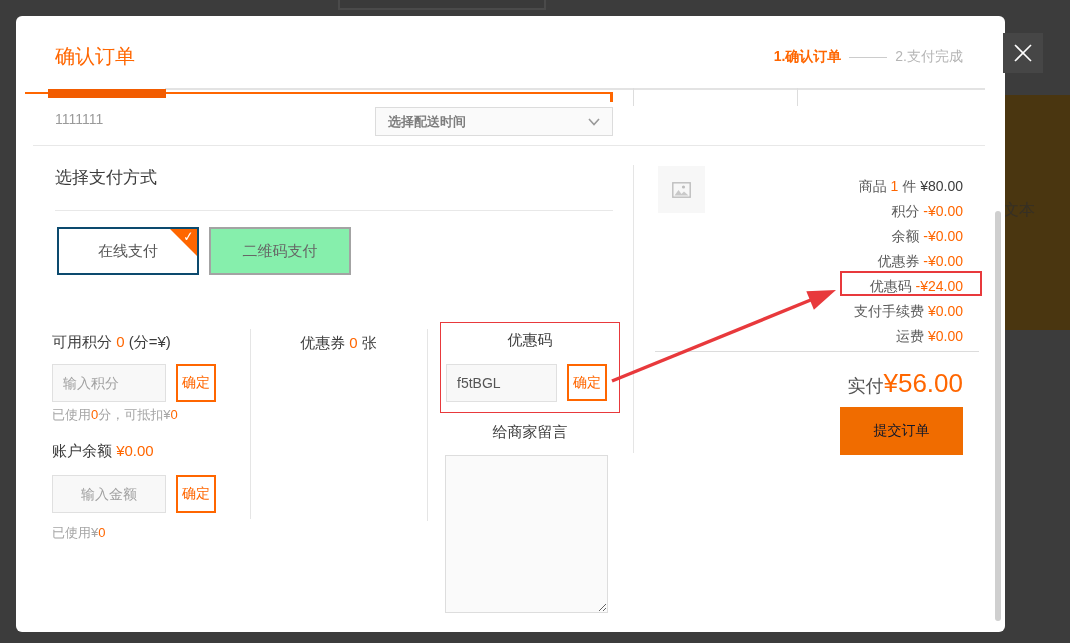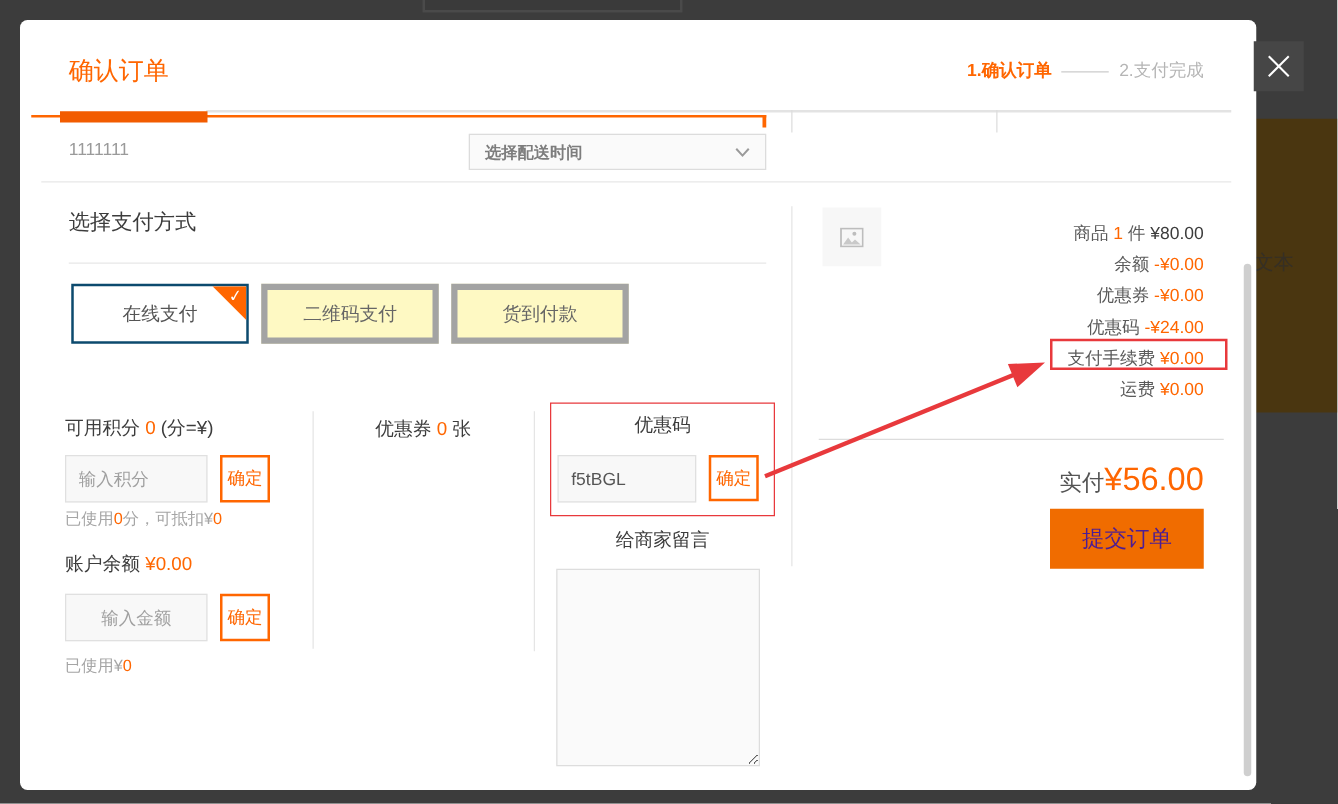--- a/index.html
+++ b/index.html
@@ -207,6 +207,9 @@
         <span>商品 </span><span class="val">1</span><span> 件 </span><span class="val-dark">¥80.00</span>
       </div>
       <div class="srow">
+        <span>积分 </span><span class="val">-¥0.00</span>
+      </div>
+      <div class="srow">
         <span>余额 </span><span class="val">-¥0.00</span>
       </div>
       <div class="srow">

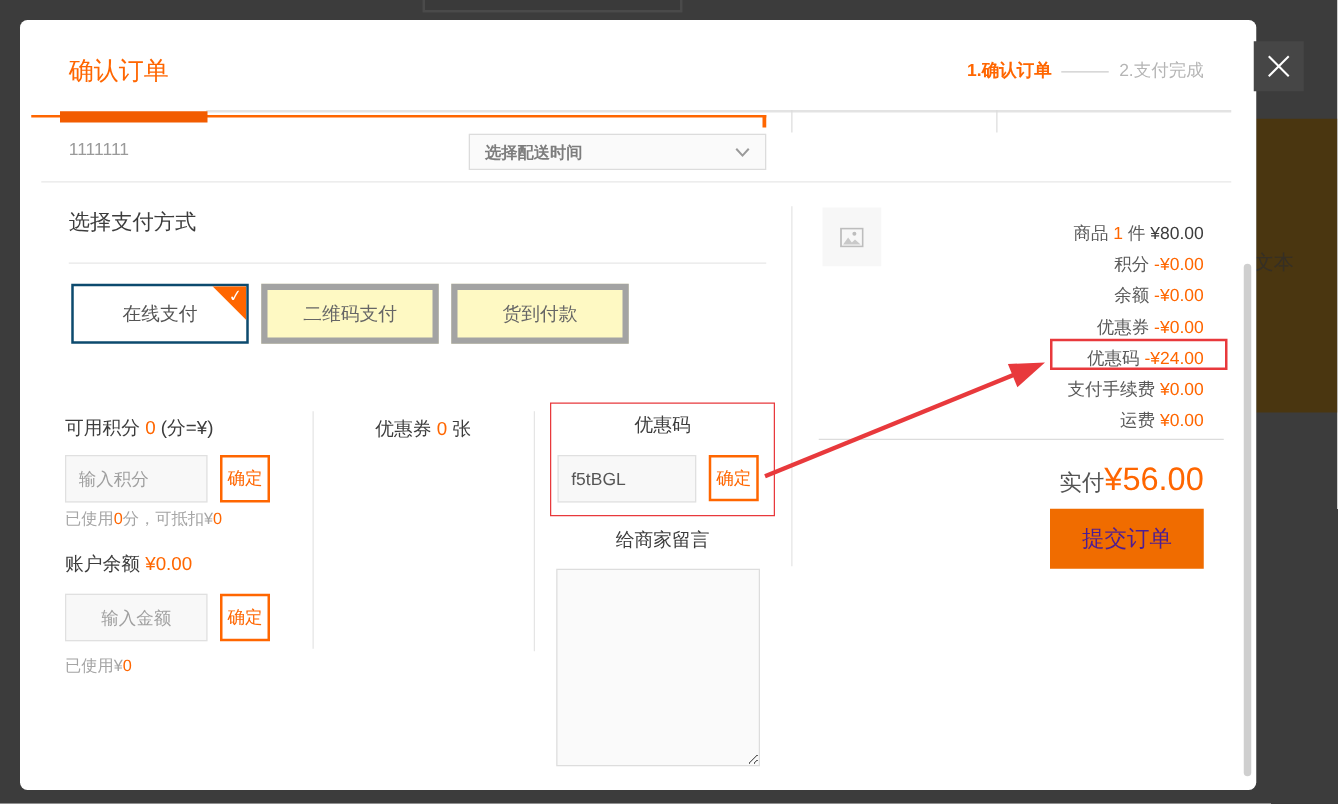--- a/index.html
+++ b/index.html
@@ -45,7 +45,7 @@
 
   .pay-heading { position:absolute; left:39px; top:150px; font-size:17px; color:#3c3c3c; }
 
-  .tab { position:absolute; top:211px; width:142px; height:48px; background:#fef9c3; border:5px solid #a3a3a3;
+  .tab { position:absolute; top:211px; width:142px; height:48px; background:#86efac; border:2px solid #a3a3a3;
     display:flex; align-items:center; justify-content:center; font-size:15px; color:#666; cursor:pointer; }
   .tab.t1 { left:41px; } .tab.t2 { left:193px; } .tab.t3 { left:345px; }
   .tab.active { background:#fff; border:2px solid #0c4a6e; color:#555; overflow:hidden; }

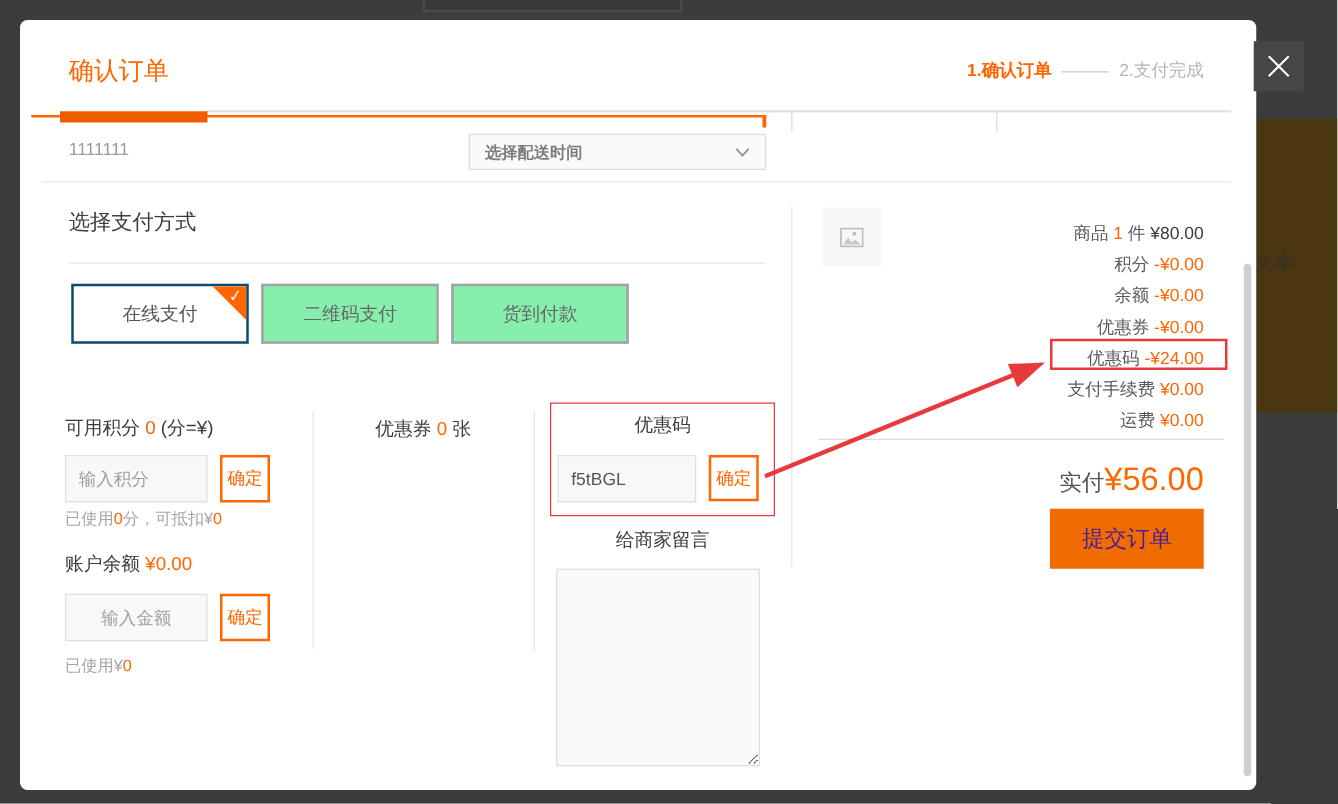--- a/index.html
+++ b/index.html
@@ -154,9 +154,6 @@
     <div class="tab t2">
       <span>二维码支付</span>
     </div>
-    <div class="tab t3">
-      <span>货到付款</span>
-    </div>
 
     <div class="vdiv vd1"></div>
     <div class="vdiv vd2"></div>

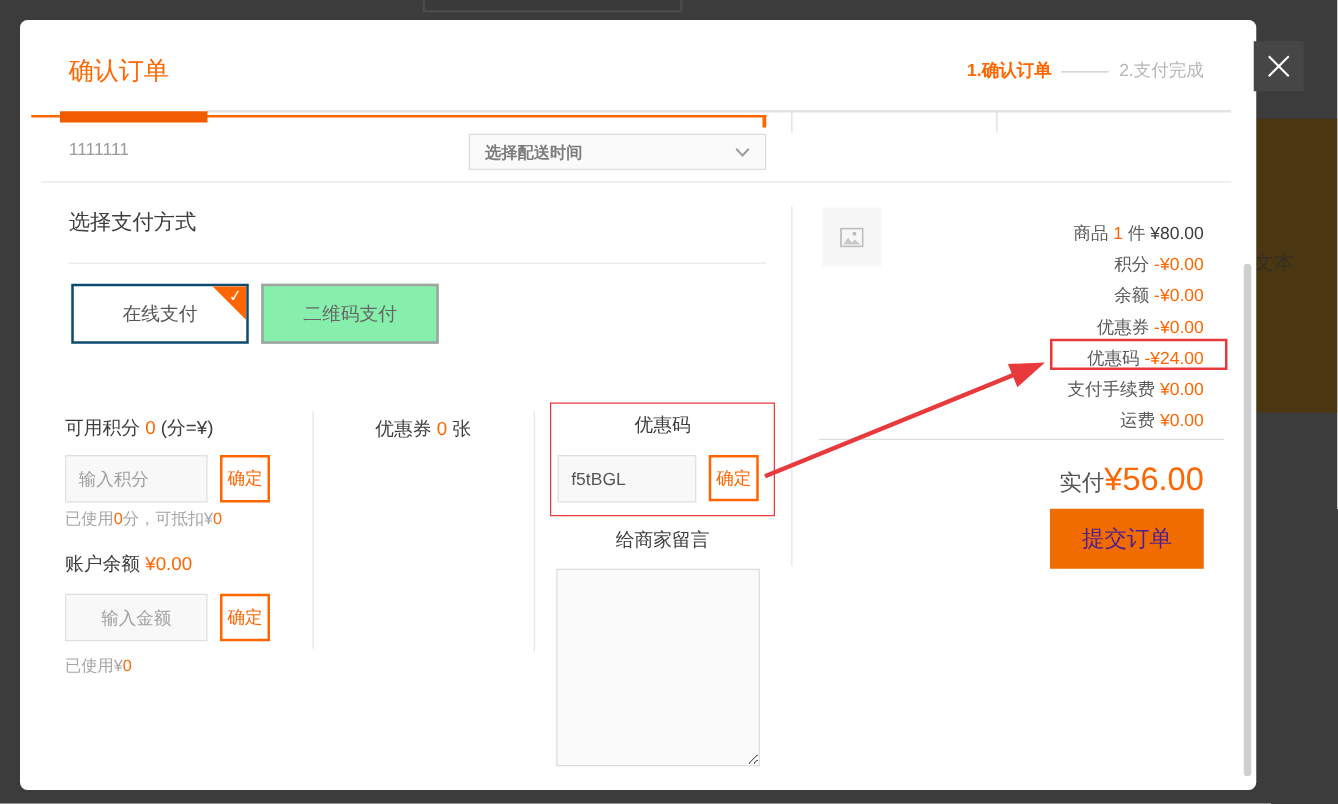--- a/index.html
+++ b/index.html
@@ -100,7 +100,7 @@
   .total-label { font-size:18px; color:#555; }
   .total-value { font-size:26px; color:#ff6600; }
   .submit-btn { position:absolute; left:824px; top:391px; width:123px; height:48px; background:#f06c00;
-    color:#4c1d95; font-size:18px; border:none; cursor:pointer; font-family:inherit; }
+    color:#0f172a; font-size:14px; border:none; cursor:pointer; font-family:inherit; }
 
   .scroll-thumb { position:absolute; left:979px; top:195px; width:6px; height:410px; background:#cfcfcf; border-radius:3px; }
 

